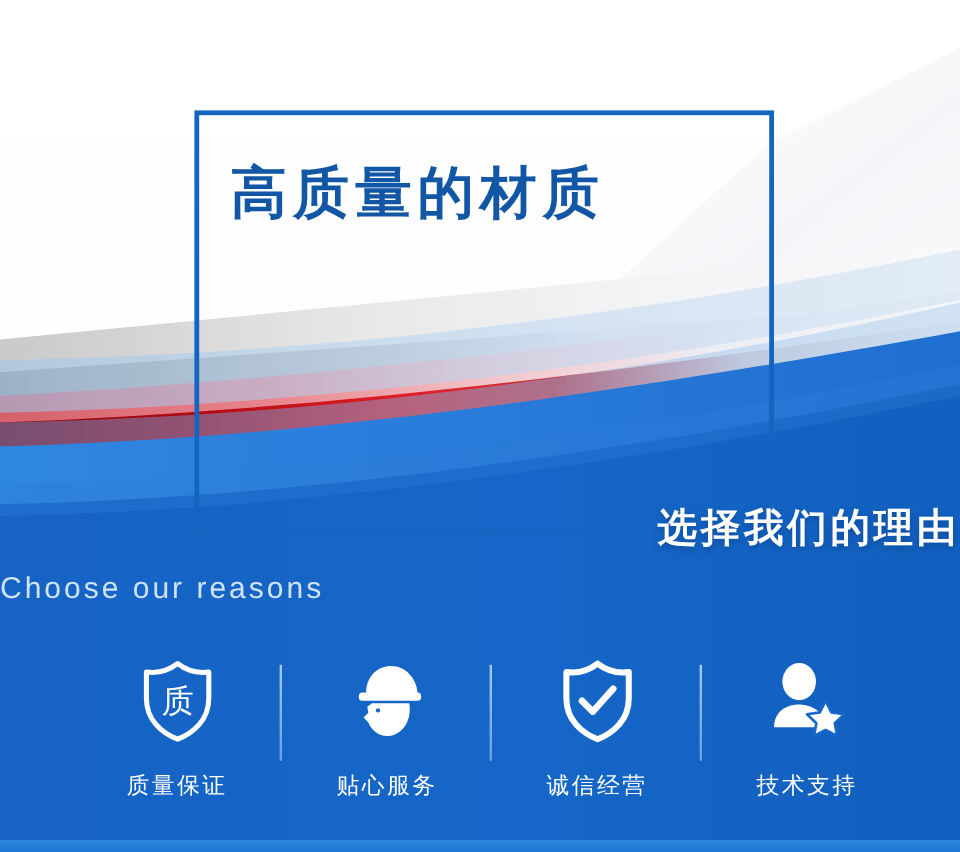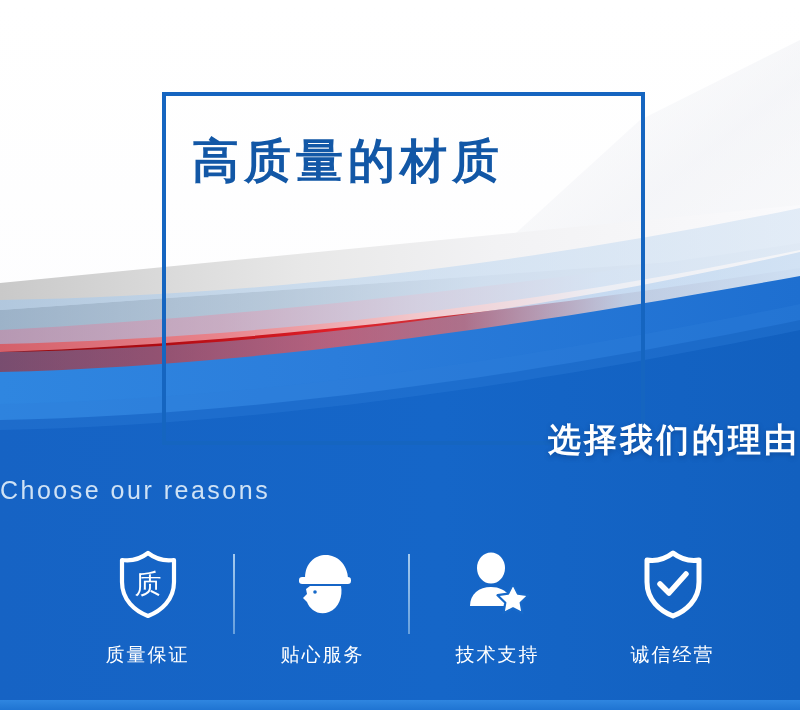--- a/index.html
+++ b/index.html
@@ -258,6 +258,17 @@
 
     <div class="feature">
       <div class="feature-icon">
+        <svg class="ico" width="66" height="72" viewBox="0 0 66 72">
+          <path d="M33 5 C24 12 14 13 7 12 L7 34 C7 52 20 63 33 68 C46 63 59 52 59 34 L59 12 C52 13 42 12 33 5 Z" fill="none" stroke="#ffffff" stroke-width="5" stroke-linejoin="round"></path>
+          <path d="M20 36 L29 45 L46 26" fill="none" stroke="#ffffff" stroke-width="5.5" stroke-linecap="round" stroke-linejoin="round"></path>
+        </svg>
+      </div>
+      <div class="feature-label">诚信经营</div>
+      <div class="divider"></div>
+    </div>
+
+    <div class="feature">
+      <div class="feature-icon">
         <svg class="ico" width="72" height="72" viewBox="0 0 72 72">
           <ellipse cx="29" cy="20" rx="14" ry="15.5" fill="#ffffff"></ellipse>
           <path d="M8 58 C8 46 17 39 29 39 C38 39 45 43 49 50 L49 58 Z" fill="#ffffff"></path>
@@ -268,17 +279,6 @@
 
     </div>
 
-    <div class="feature">
-      <div class="feature-icon">
-        <svg class="ico" width="66" height="72" viewBox="0 0 66 72">
-          <path d="M33 5 C24 12 14 13 7 12 L7 34 C7 52 20 63 33 68 C46 63 59 52 59 34 L59 12 C52 13 42 12 33 5 Z" fill="none" stroke="#ffffff" stroke-width="5" stroke-linejoin="round"></path>
-          <path d="M20 36 L29 45 L46 26" fill="none" stroke="#ffffff" stroke-width="5.5" stroke-linecap="round" stroke-linejoin="round"></path>
-        </svg>
-      </div>
-      <div class="feature-label">诚信经营</div>
-      <div class="divider"></div>
-    </div>
-
   </div>
 </div>
 

